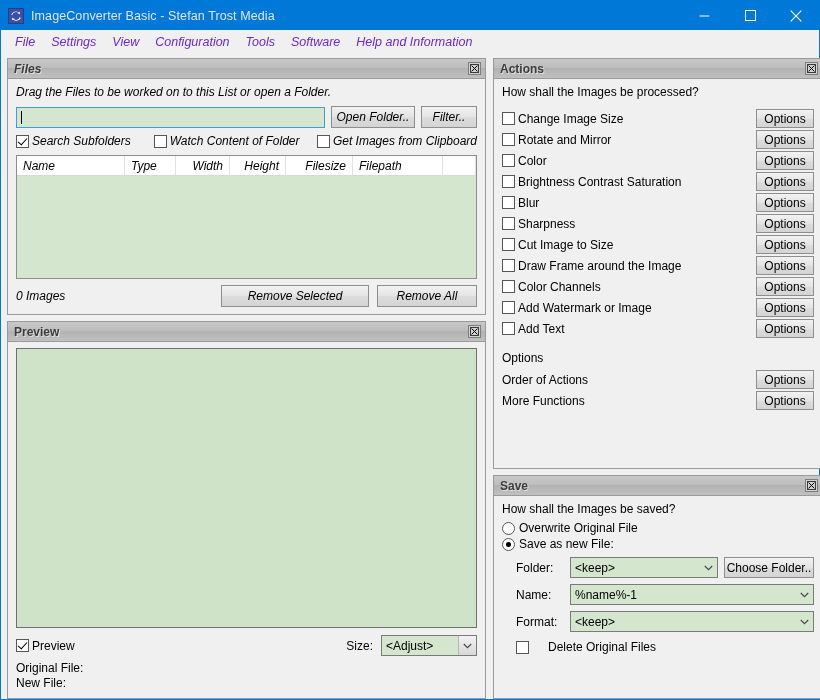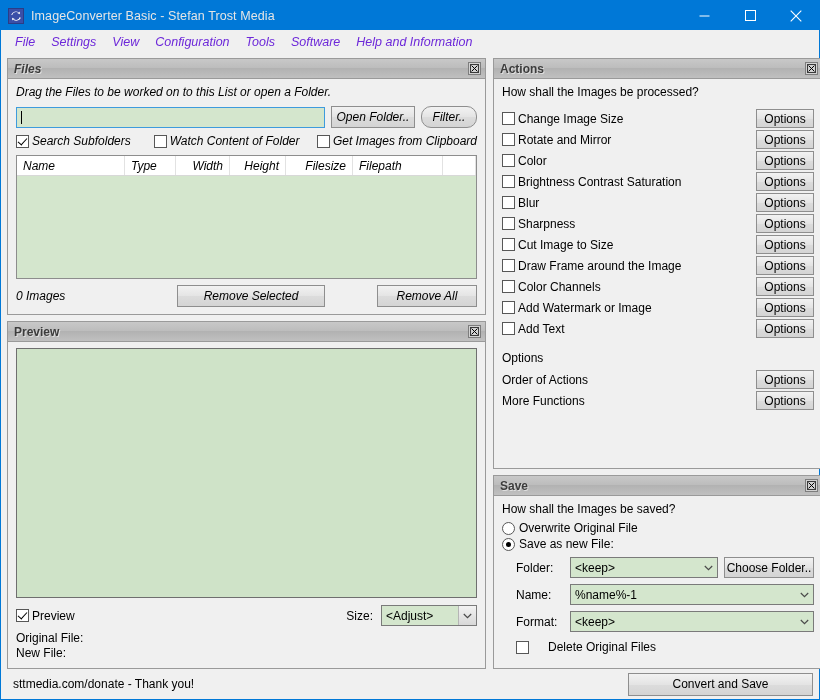--- a/index.html
+++ b/index.html
@@ -434,7 +434,7 @@
                 <span></span>
             </div>
             <div class="btn" style="width:84px;">Open Folder..</div>
-            <div class="btn" style="width:56px;border-radius:10px;">Filter..</div>
+            <div class="btn" style="width:56px;">Filter..</div>
           </div>
 
           <div class="files-checks">

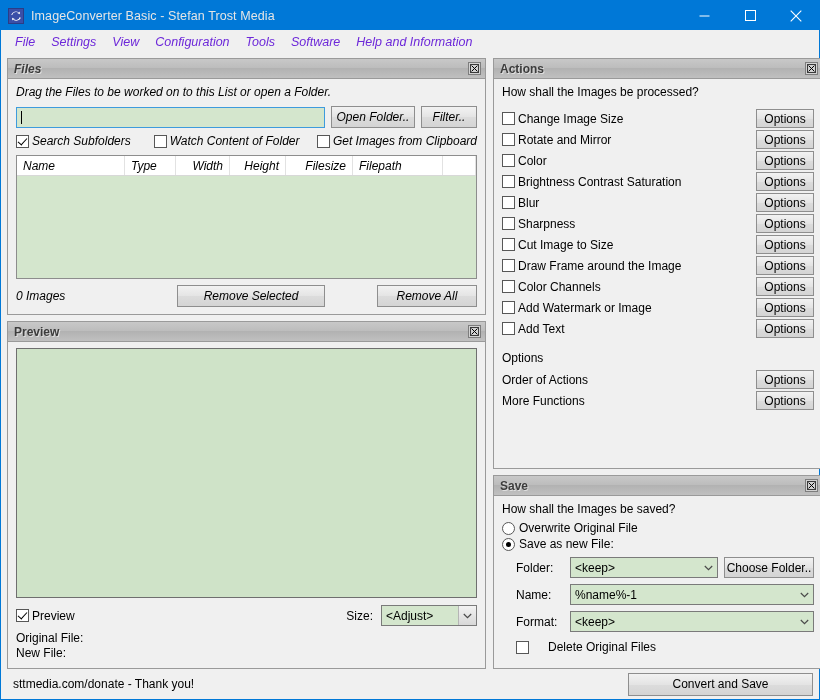--- a/index.html
+++ b/index.html
@@ -294,7 +294,6 @@
     align-items: center;
     margin-top: 6px;
     flex: 0 0 auto;
-    gap: 44px;
   }
   .files-foot .count { font-size: 12px; }
   .files-foot .spacer { flex: 1 1 auto; }

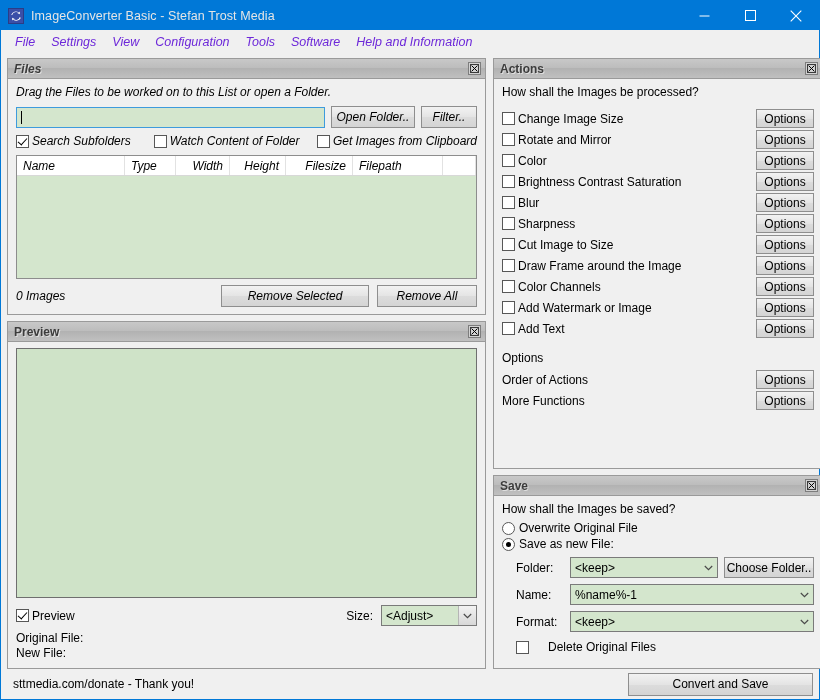--- a/index.html
+++ b/index.html
@@ -700,11 +700,6 @@
     </div>
   </div>
 
-  <div class="statusbar">
-    <span class="st-text">sttmedia.com/donate - Thank you!</span>
-    <span class="spacer"></span>
-    <div class="btn">Convert and Save</div>
-  </div>
 </div>
 
 </body></html>

